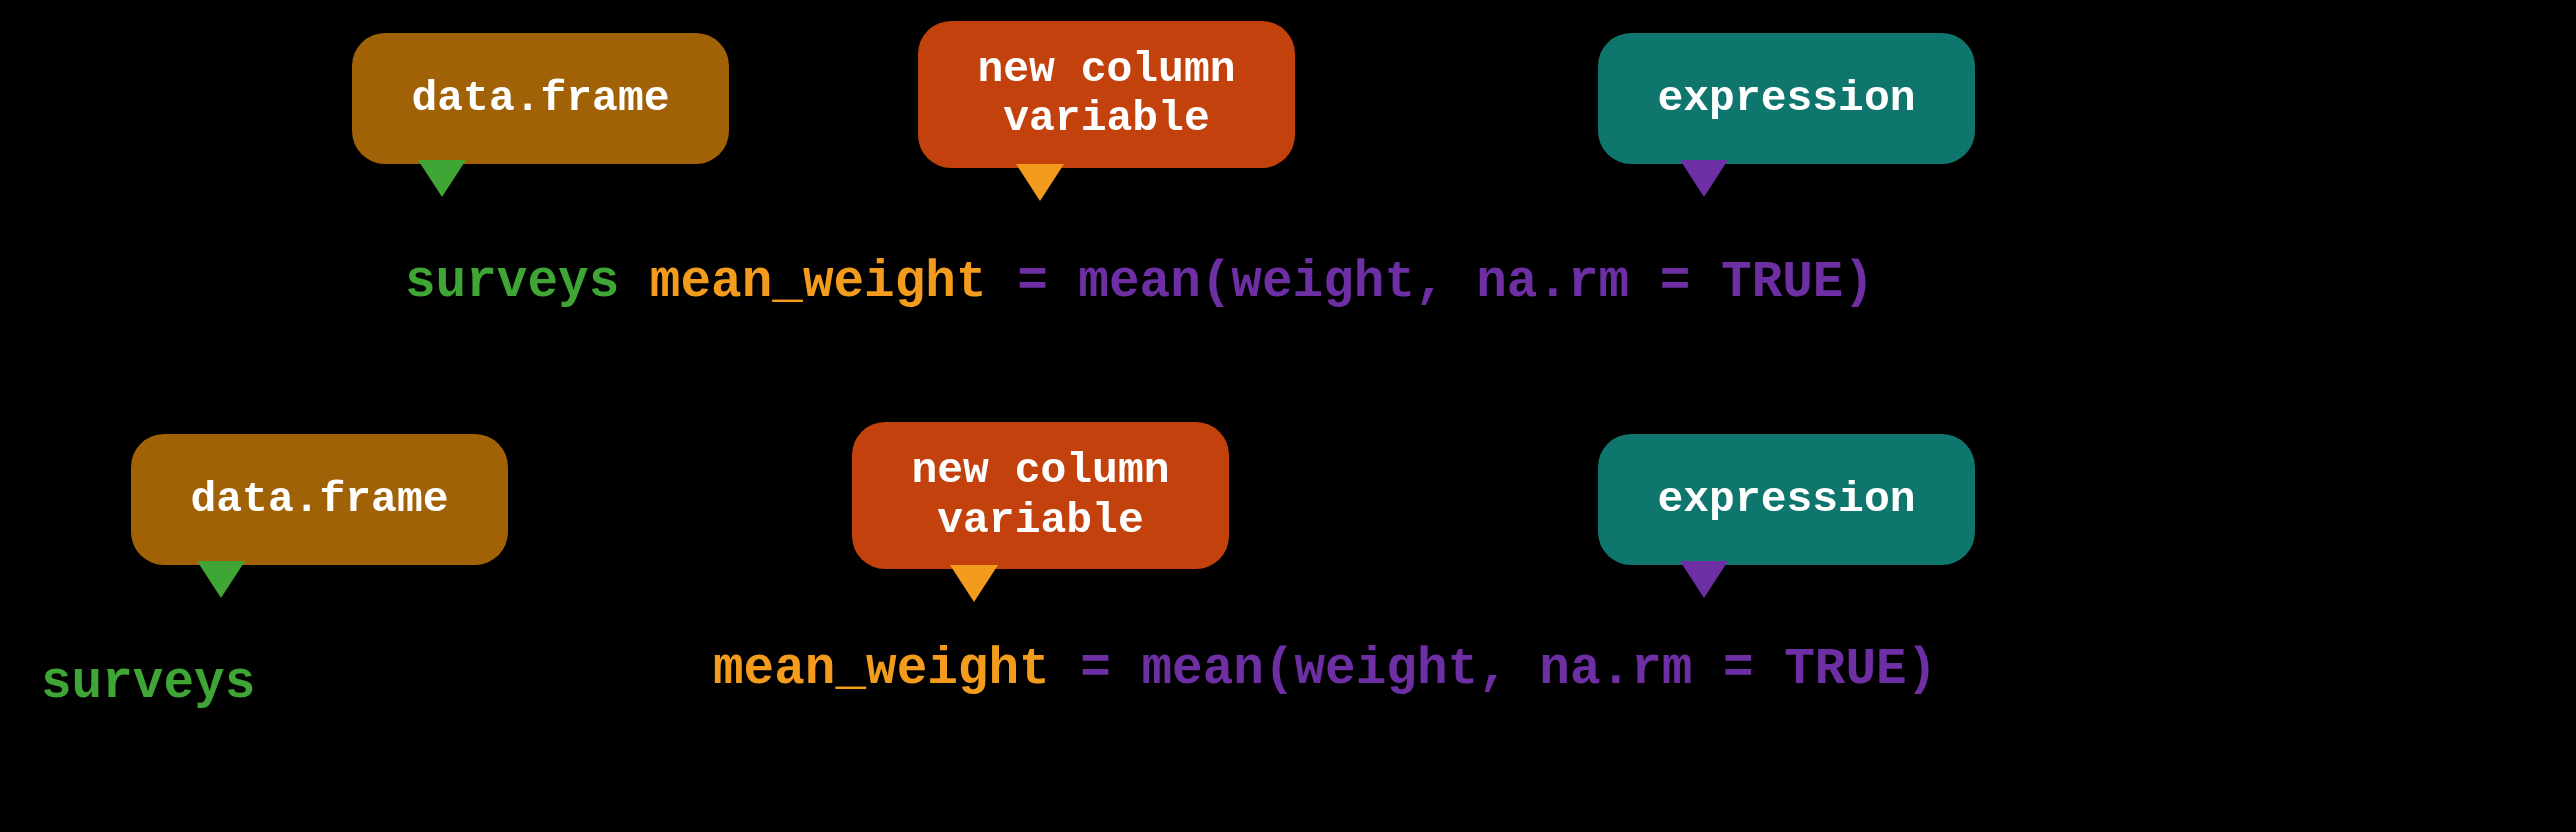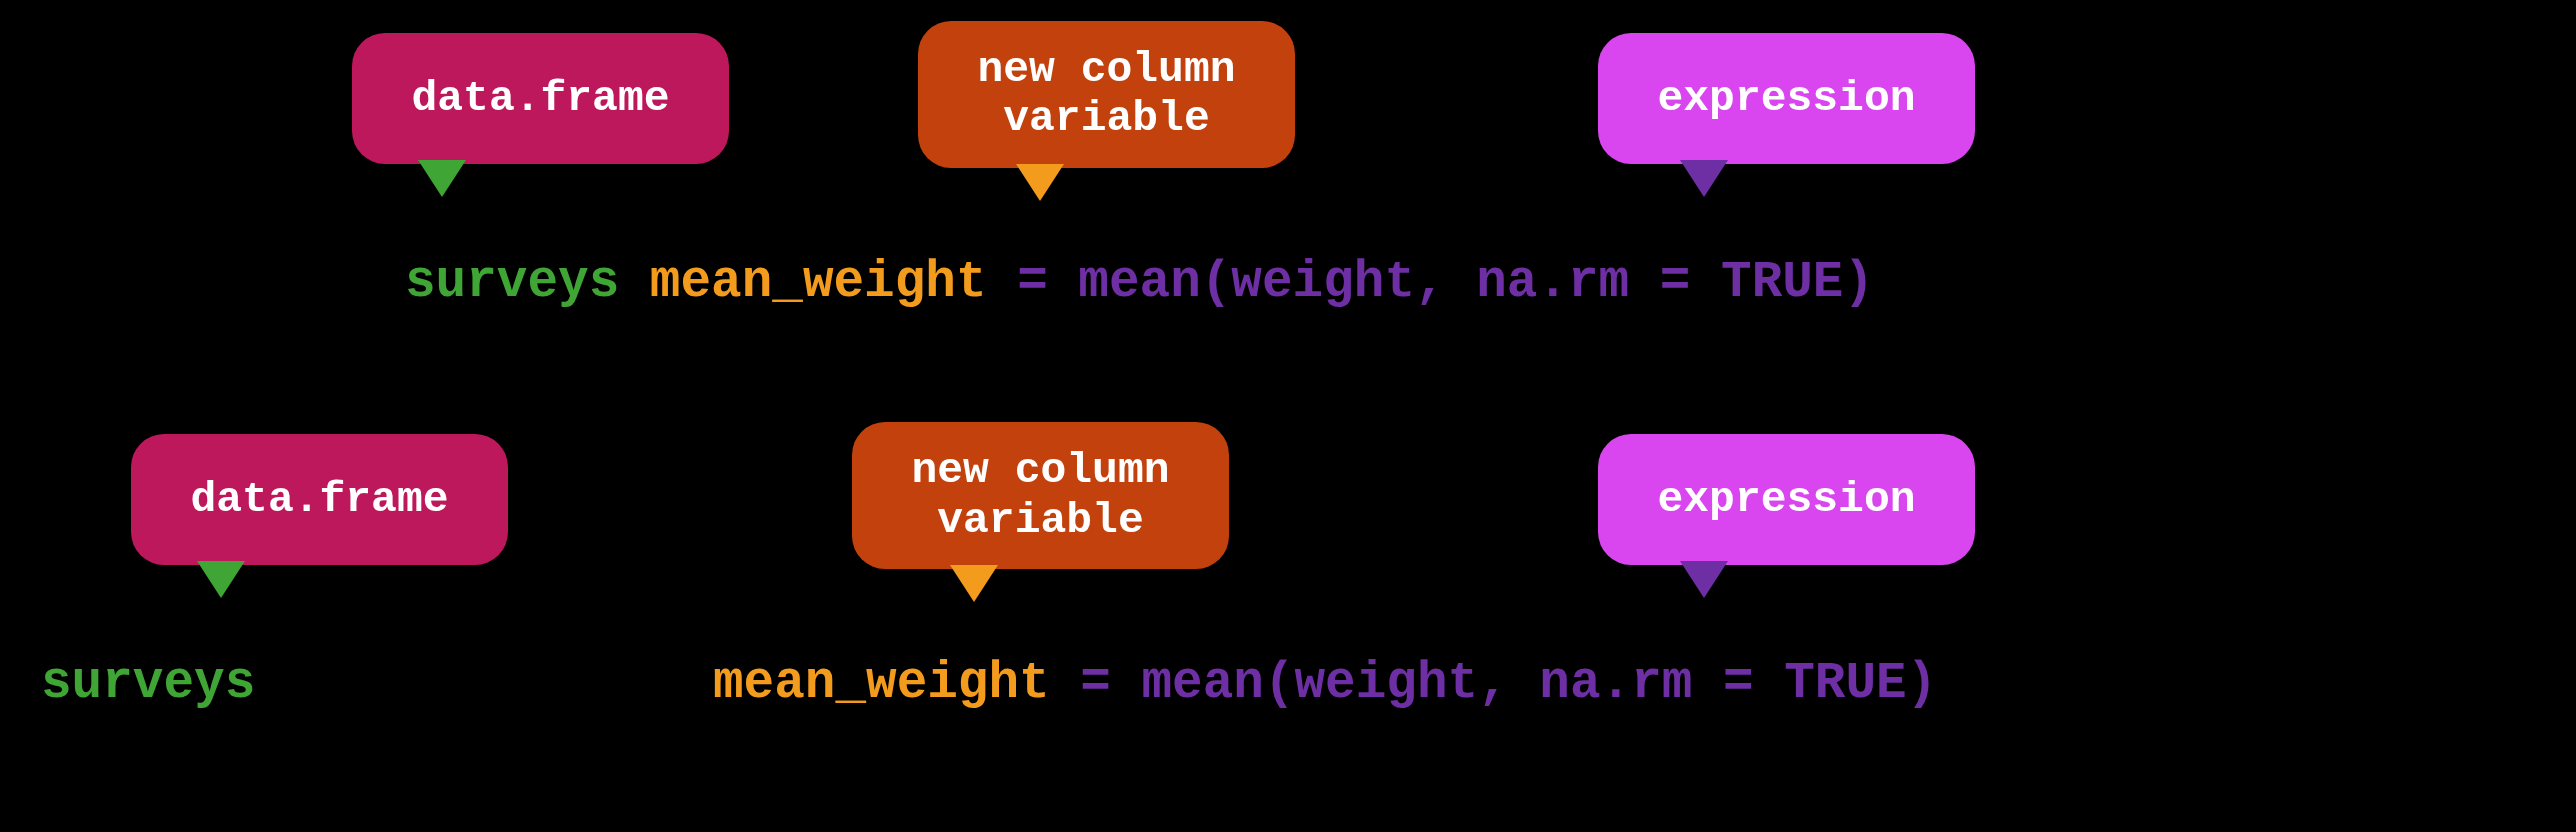--- a/index.html
+++ b/index.html
@@ -31,7 +31,7 @@
     border-left: 24.6px solid transparent;
     border-right: 24.6px solid transparent;
   }
-  .green { background: #be185d; }
+  .green { background: #a16207; }
   .green .tail { border-top: 37px solid #3fa535; }
   .orange { background: #c2410c; }
   .orange .tail { border-top: 37px solid #f29b1d; }

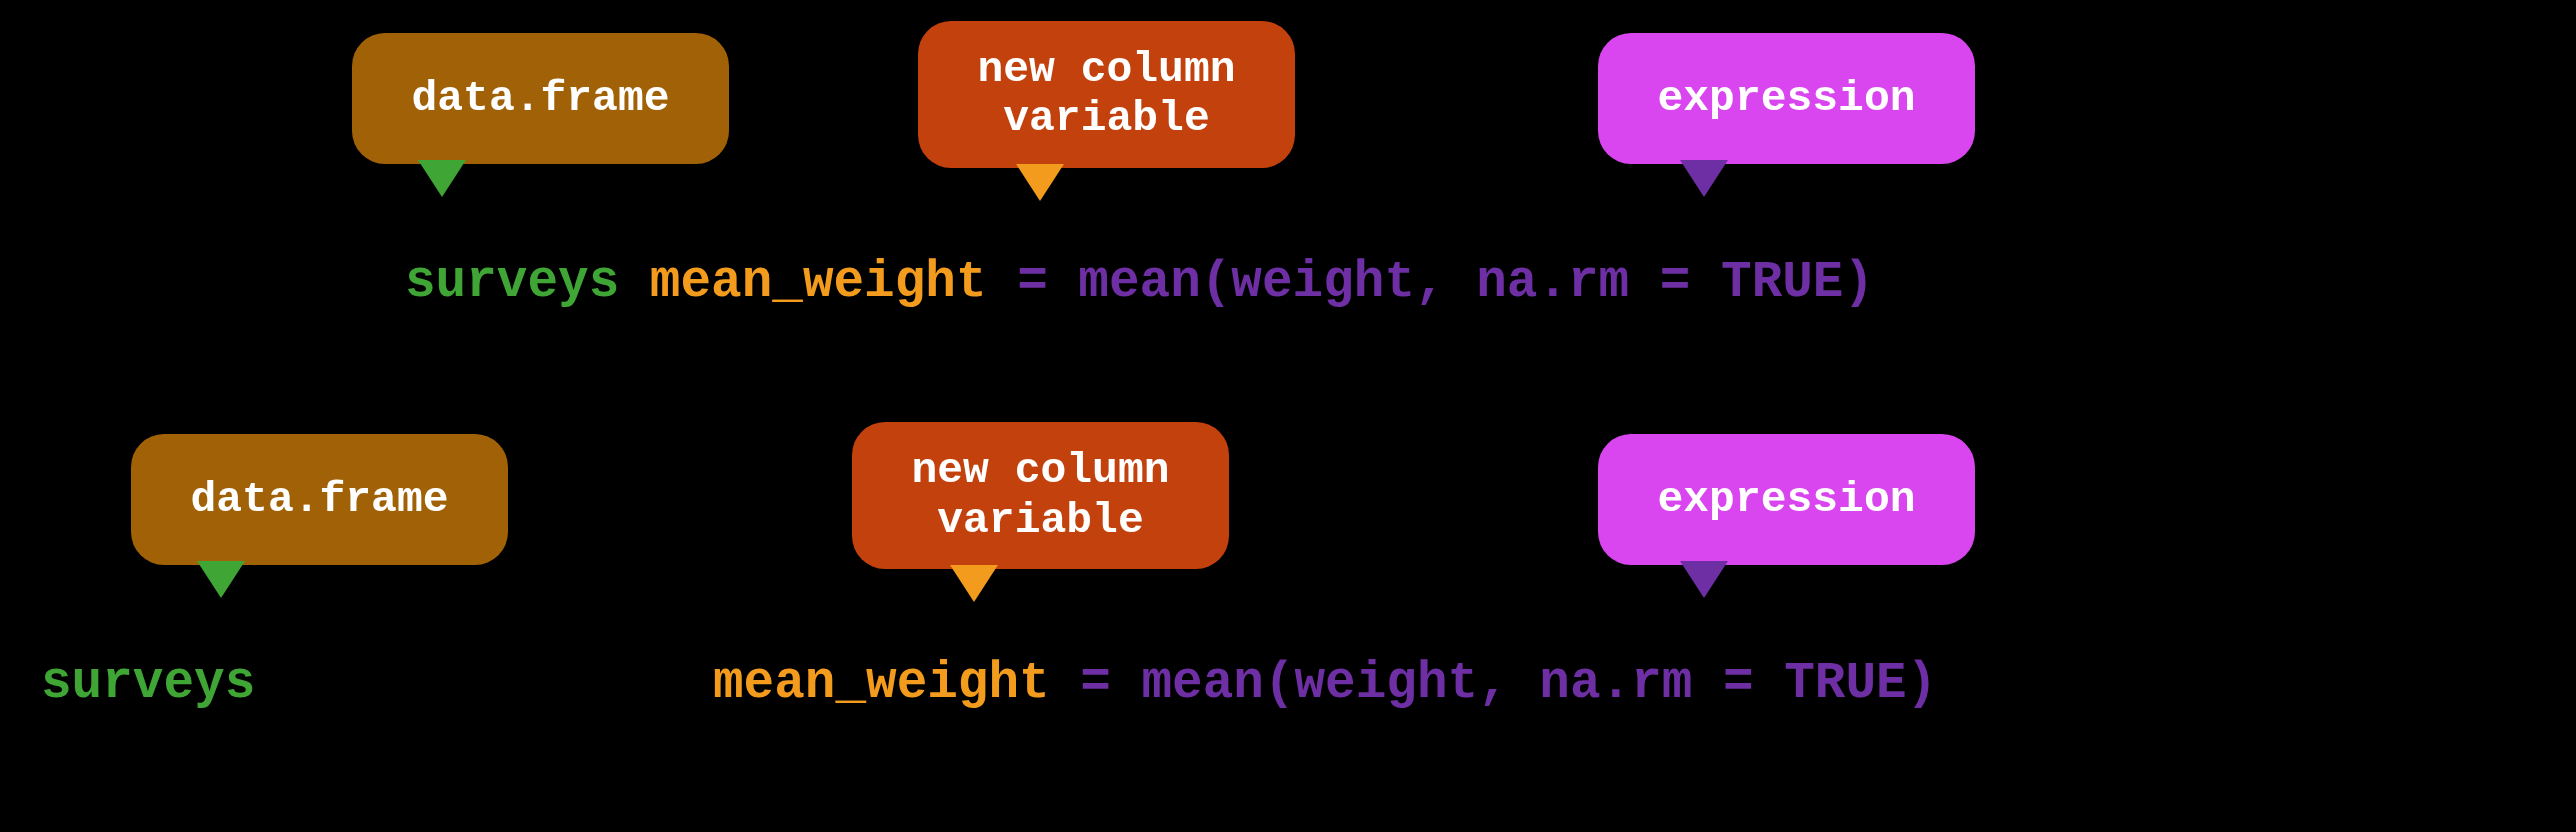--- a/index.html
+++ b/index.html
@@ -35,7 +35,7 @@
   .green .tail { border-top: 37px solid #3fa535; }
   .orange { background: #c2410c; }
   .orange .tail { border-top: 37px solid #f29b1d; }
-  .purple { background: #d946ef; }
+  .purple { background: #0f766e; }
   .purple .tail { border-top: 37px solid #6d2fa3; }
 
   .code {

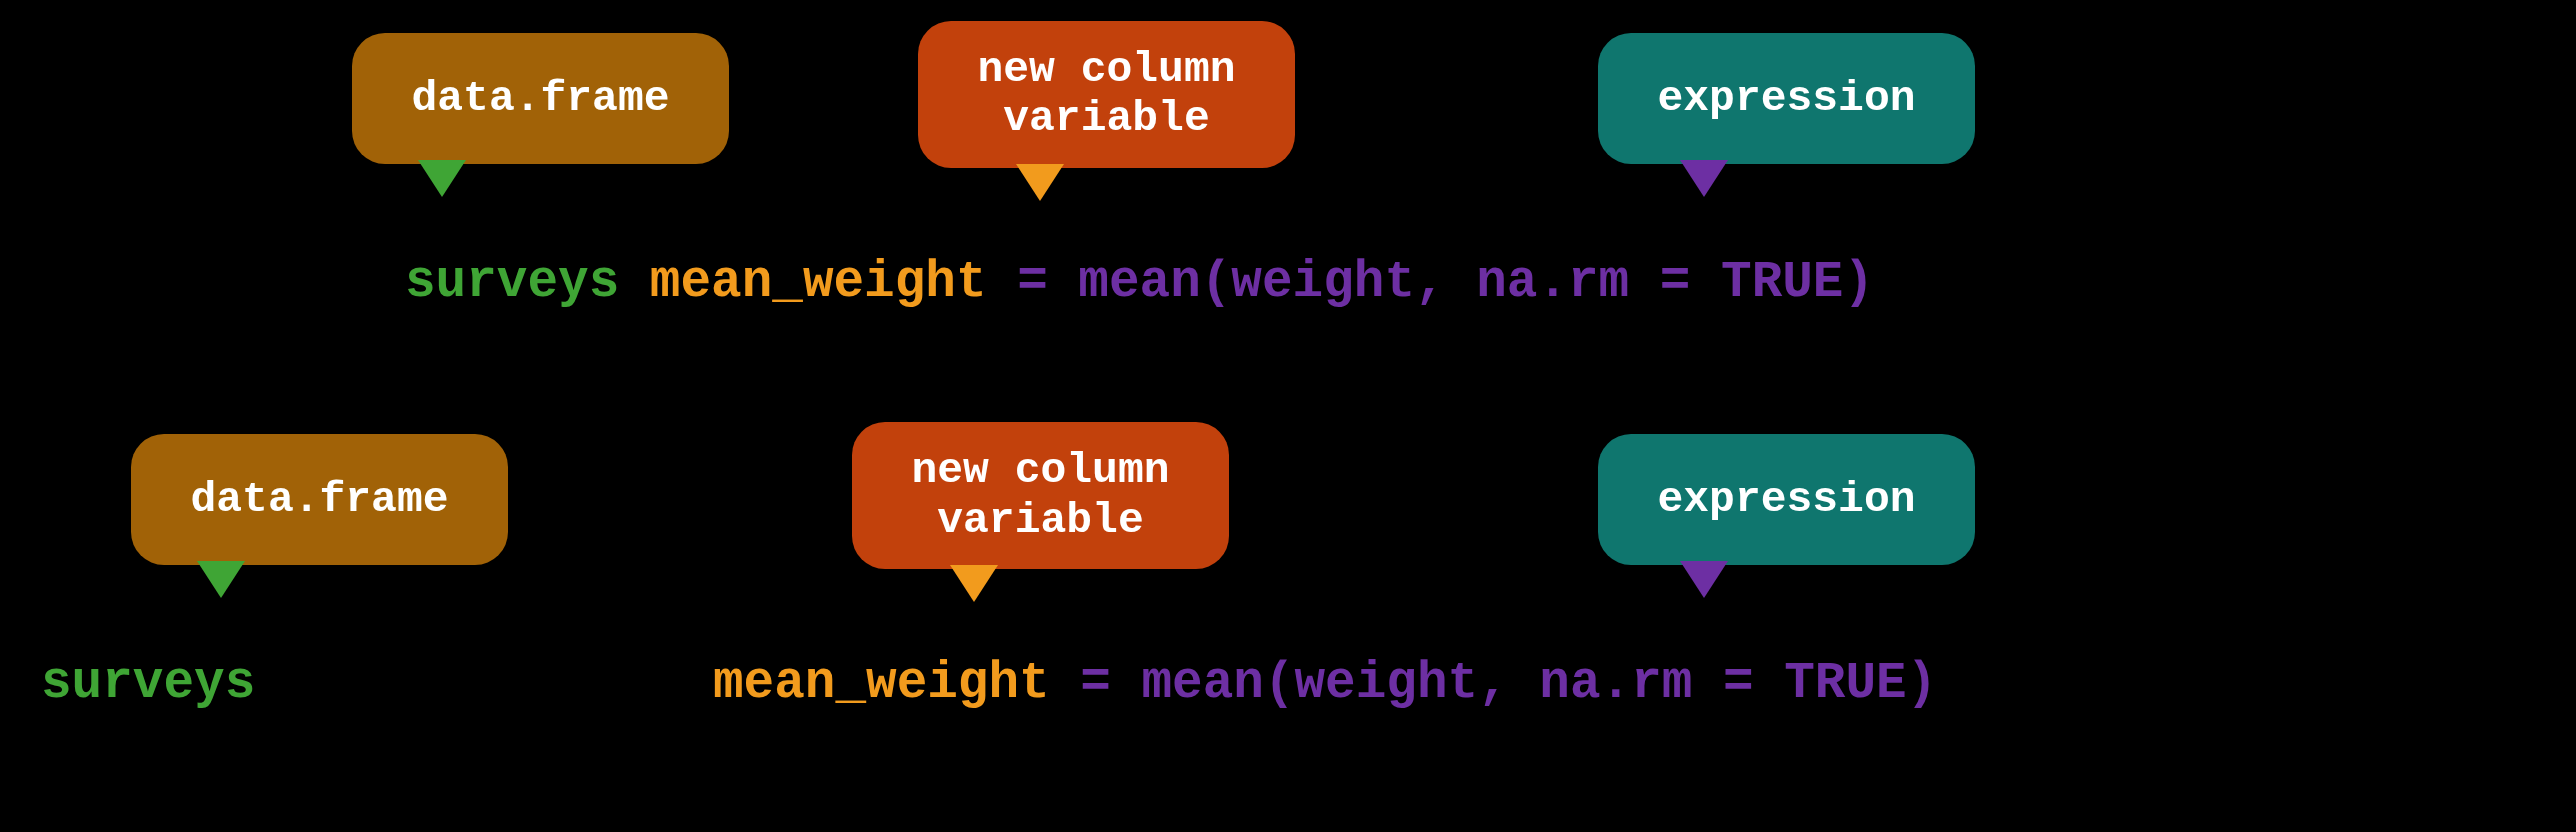--- a/index.html
+++ b/index.html
@@ -94,7 +94,7 @@
 <div class="code" style="left:41px; top:655px;">
   <span class="g">surveys</span>
 </div>
-<div class="code" style="left:713px; top:655px;">
+<div class="code" style="left:713px; top:641px;">
   <span class="o">mean_weight</span>
   <span> </span>
   <span class="p">= mean(weight, na.rm = TRUE)</span>

